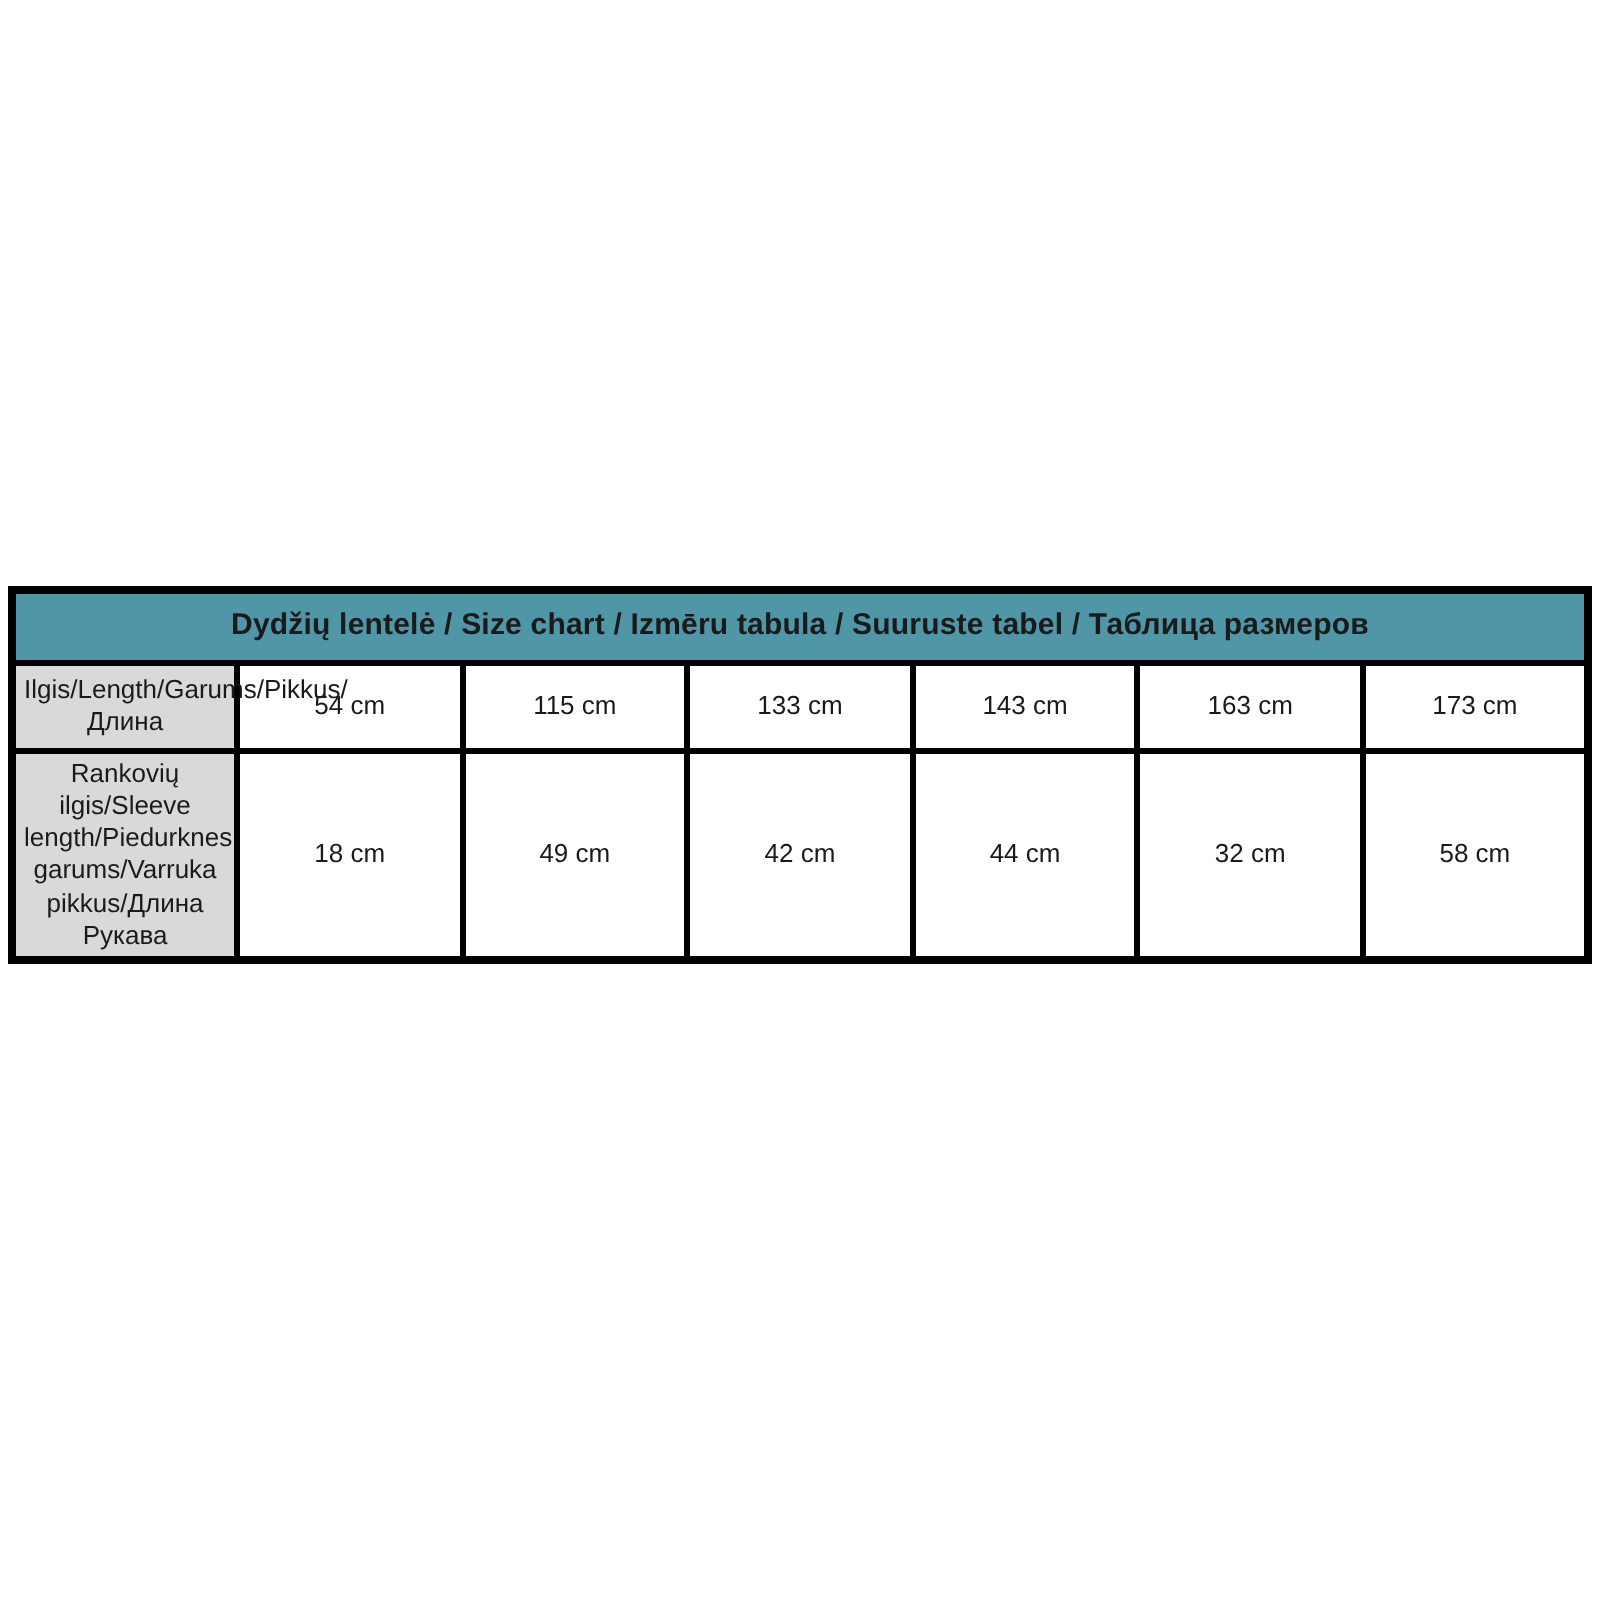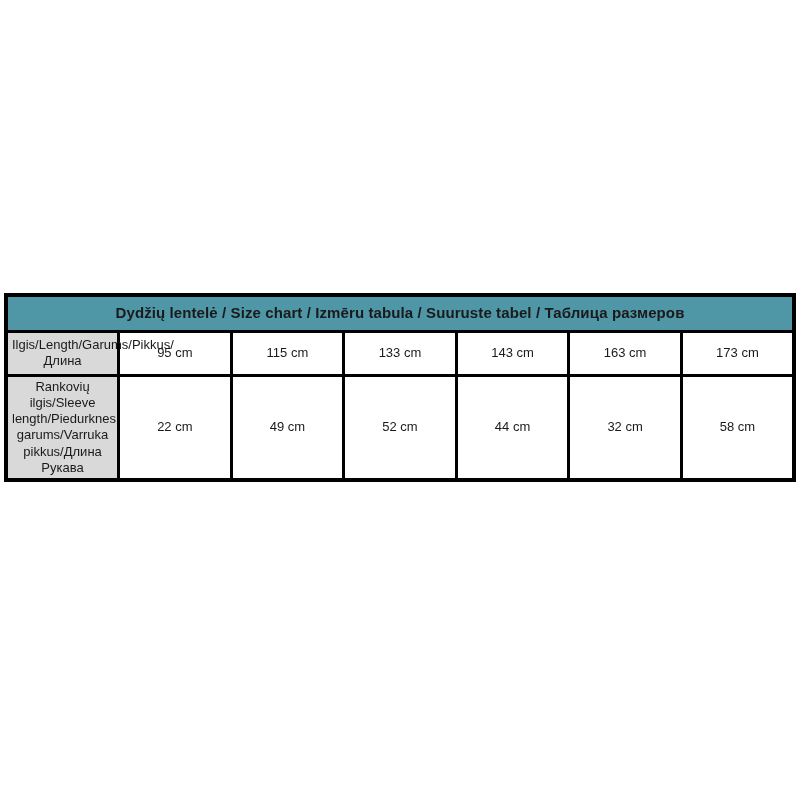--- a/index.html
+++ b/index.html
@@ -70,7 +70,7 @@
     <tbody>
       <tr class="data-row">
         <td class="label-cell">Ilgis/Length/Garums/Pikkus/Длина</td>
-        <td class="value-cell">95 cm</td>
+        <td class="value-cell">54 cm</td>
         <td class="value-cell">115 cm</td>
         <td class="value-cell">133 cm</td>
         <td class="value-cell">143 cm</td>

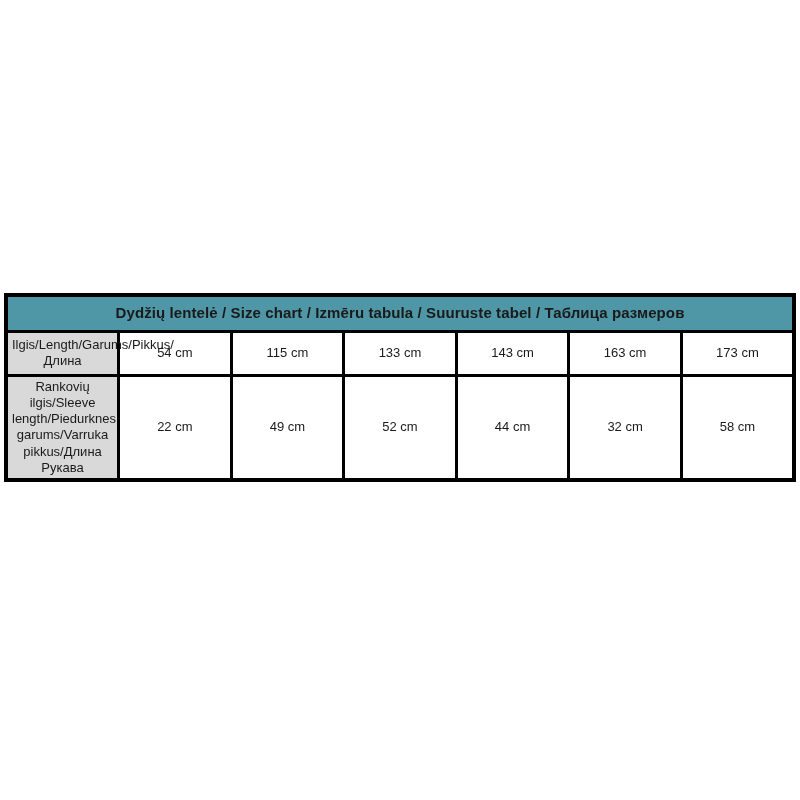--- a/index.html
+++ b/index.html
@@ -79,7 +79,7 @@
       </tr>
       <tr class="data-row">
         <td class="label-cell">Rankovių ilgis/Sleeve length/Piedurknes garums/Varruka pikkus/Длина Рукава</td>
-        <td class="value-cell">22 cm</td>
+        <td class="value-cell">18 cm</td>
         <td class="value-cell">49 cm</td>
         <td class="value-cell">52 cm</td>
         <td class="value-cell">44 cm</td>

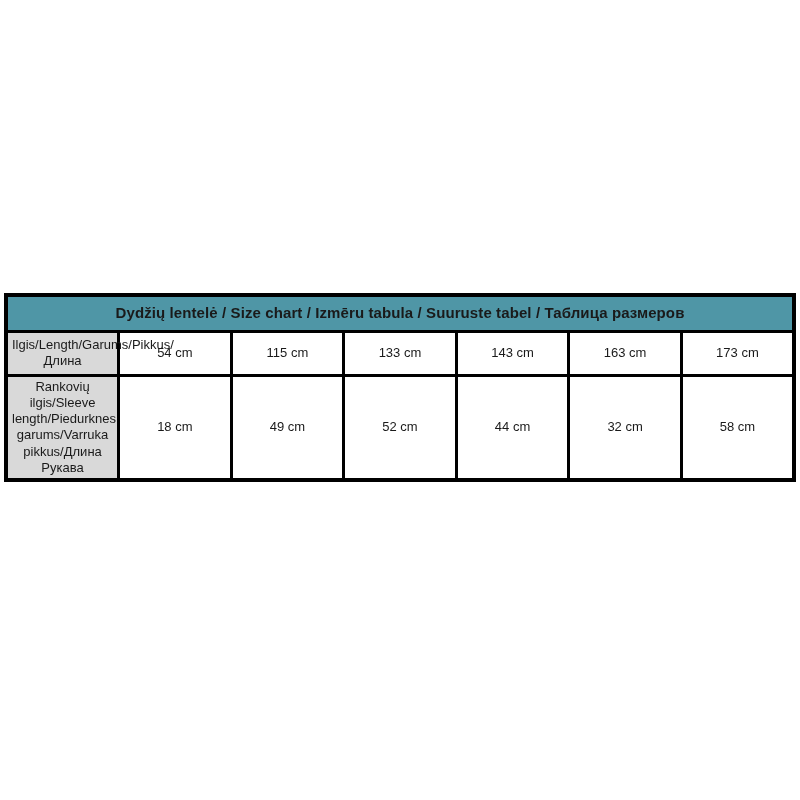--- a/index.html
+++ b/index.html
@@ -81,7 +81,7 @@
         <td class="label-cell">Rankovių ilgis/Sleeve length/Piedurknes garums/Varruka pikkus/Длина Рукава</td>
         <td class="value-cell">18 cm</td>
         <td class="value-cell">49 cm</td>
-        <td class="value-cell">52 cm</td>
+        <td class="value-cell">42 cm</td>
         <td class="value-cell">44 cm</td>
         <td class="value-cell">32 cm</td>
         <td class="value-cell">58 cm</td>

